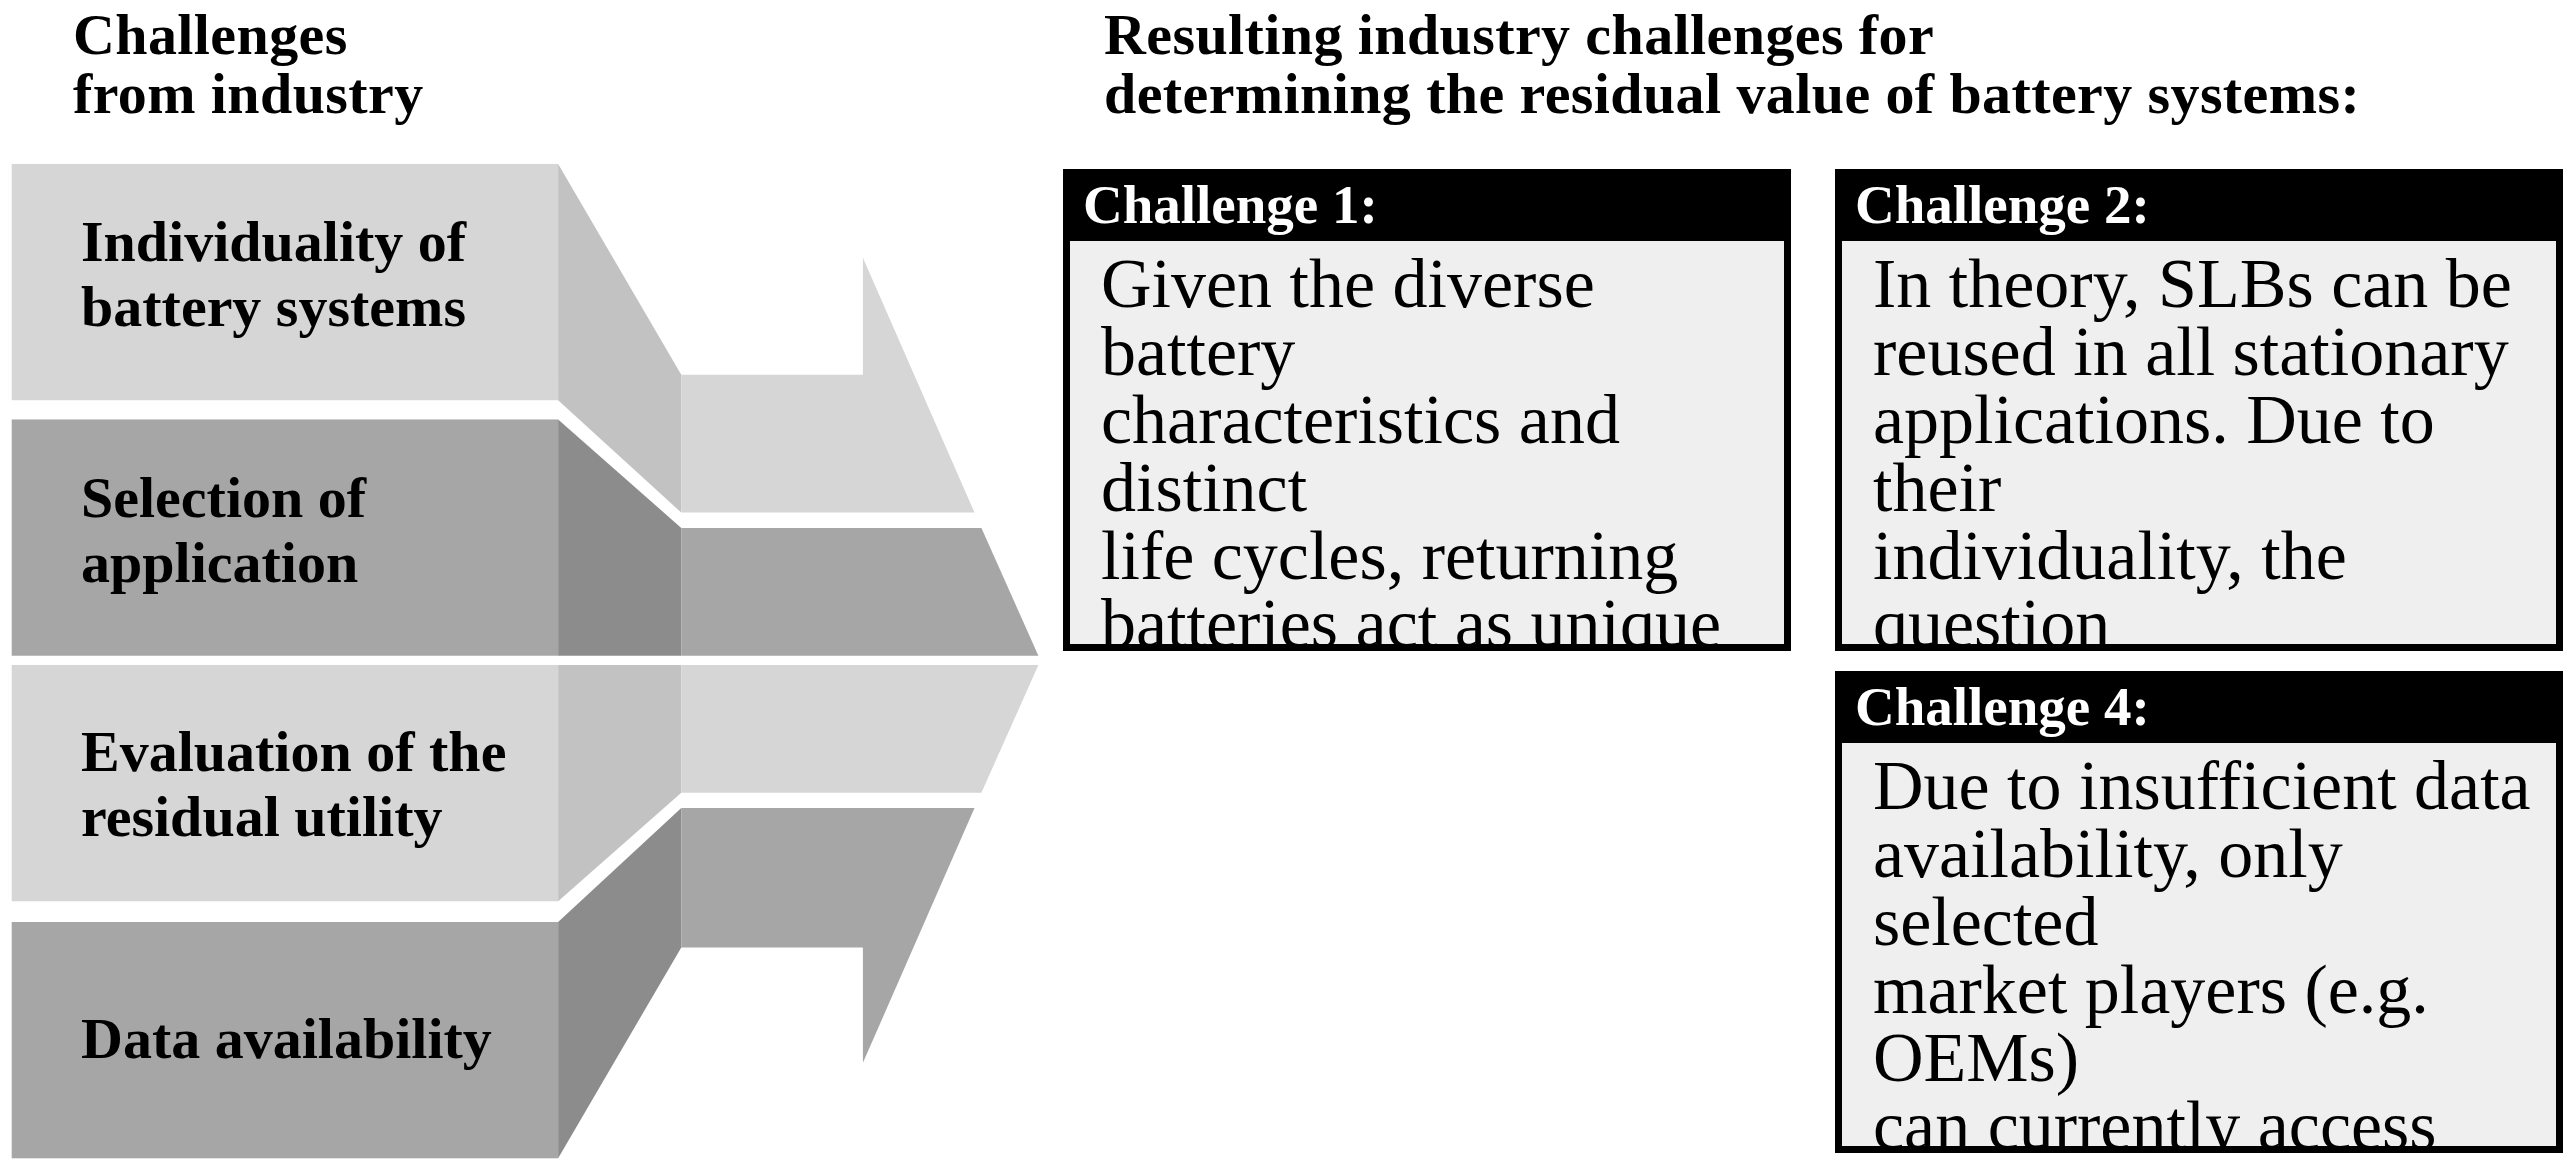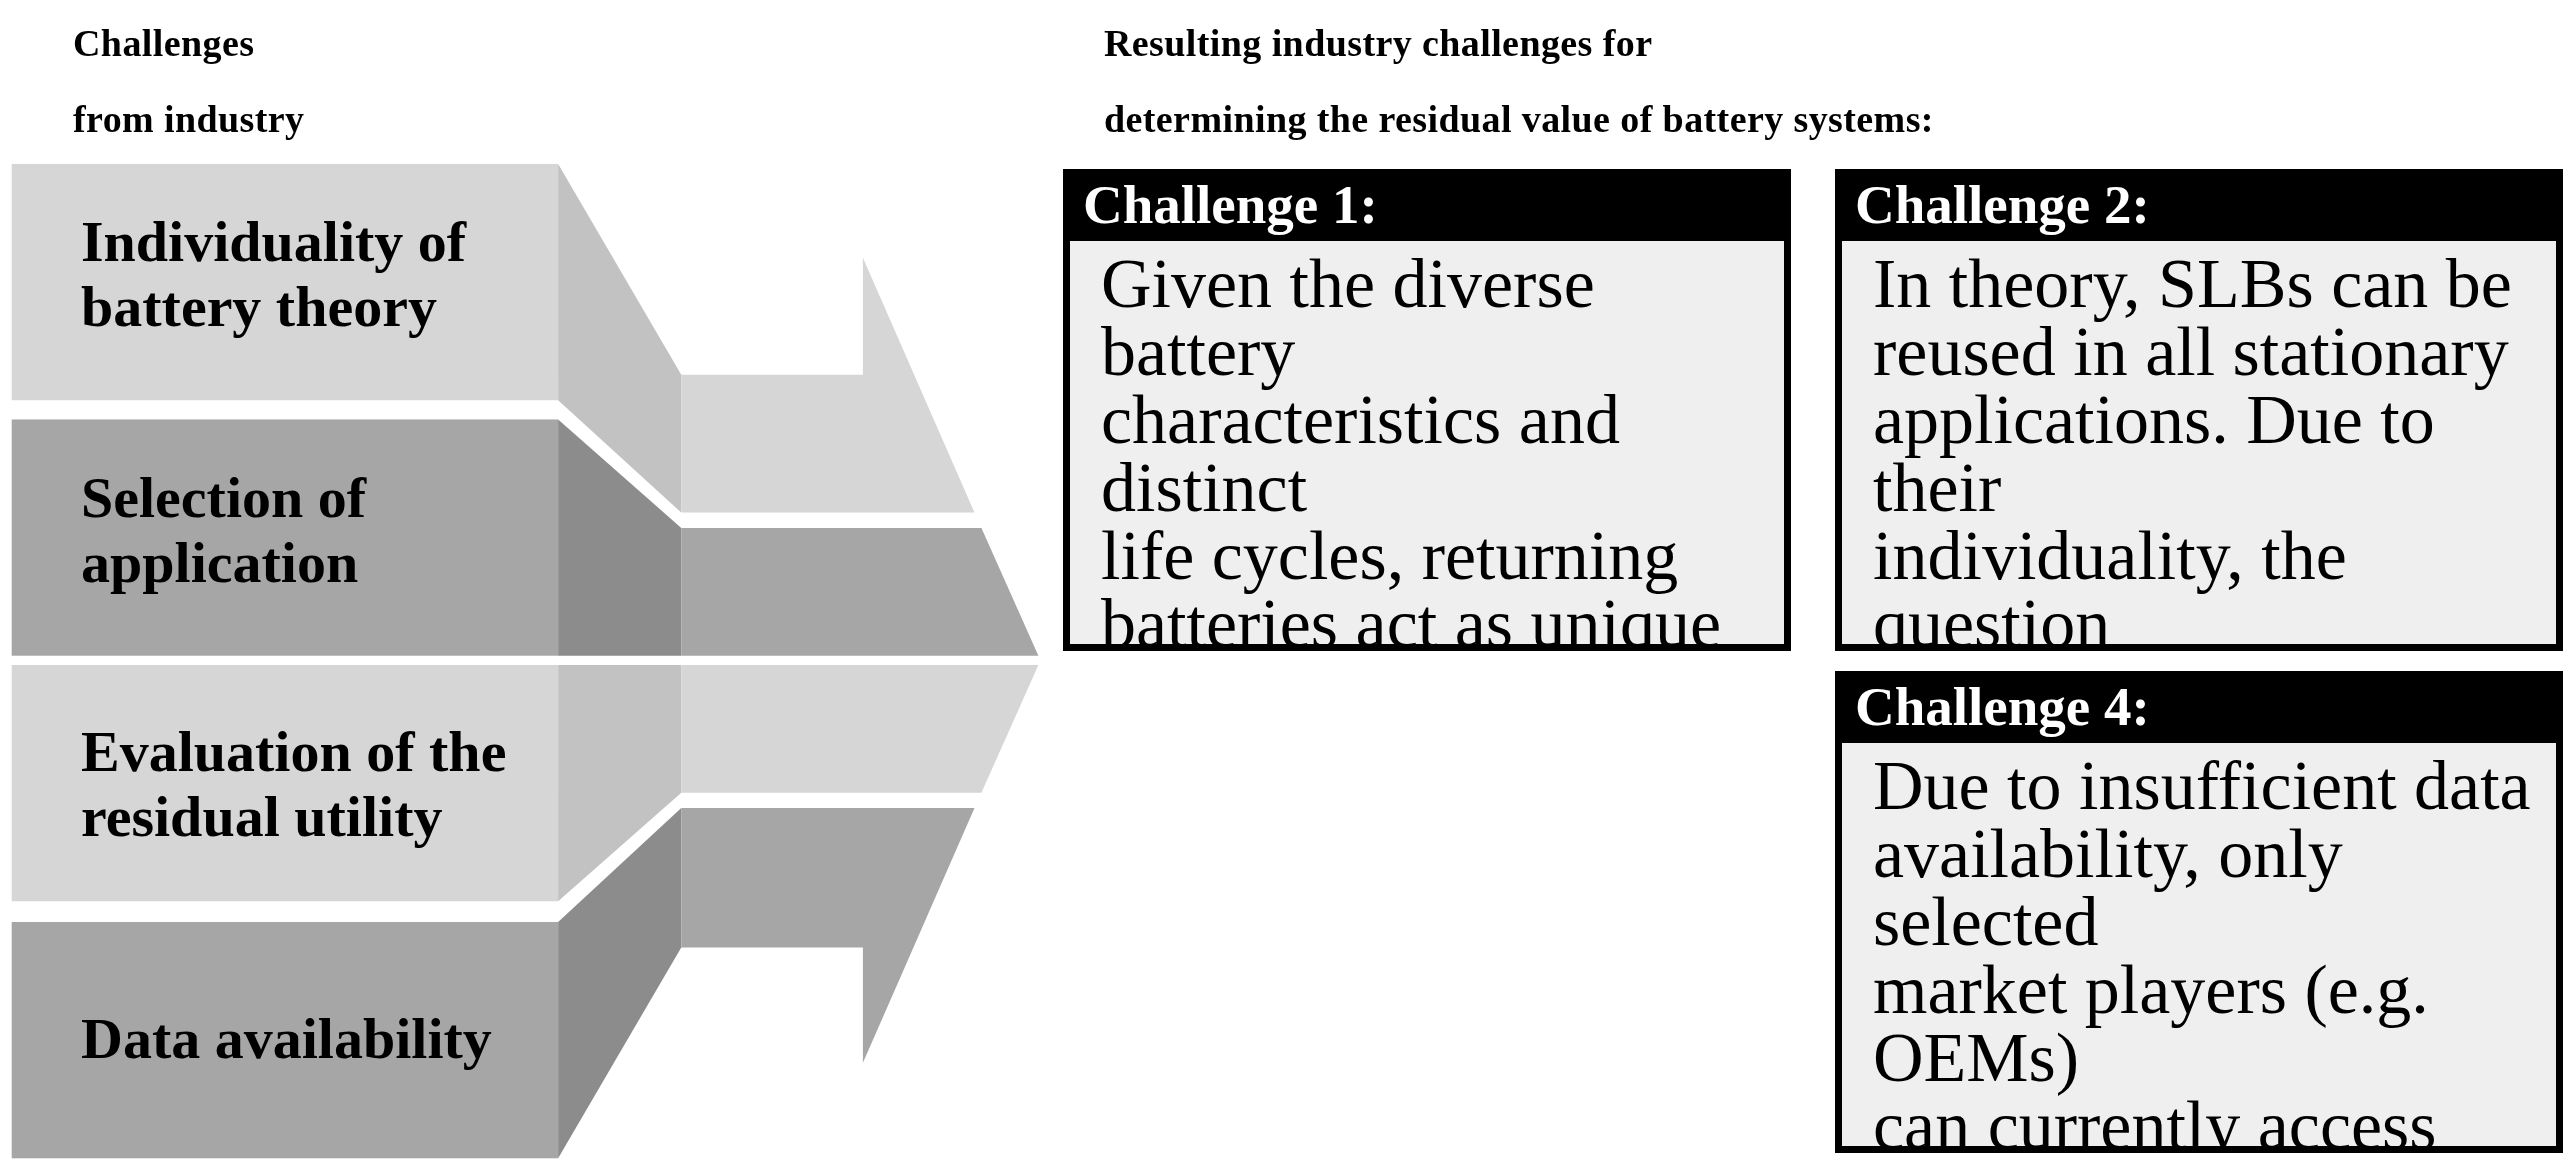--- a/index.html
+++ b/index.html
@@ -21,9 +21,9 @@
   }
   .side-title {
     position: absolute;
-    font-size: 38px;
+    font-size: 58px;
     font-weight: bold;
-    line-height: 76px;
+    line-height: 59px;
     letter-spacing: 0.4px;
   }
   #left-title  { left: 73px;  top: 4.6px; }

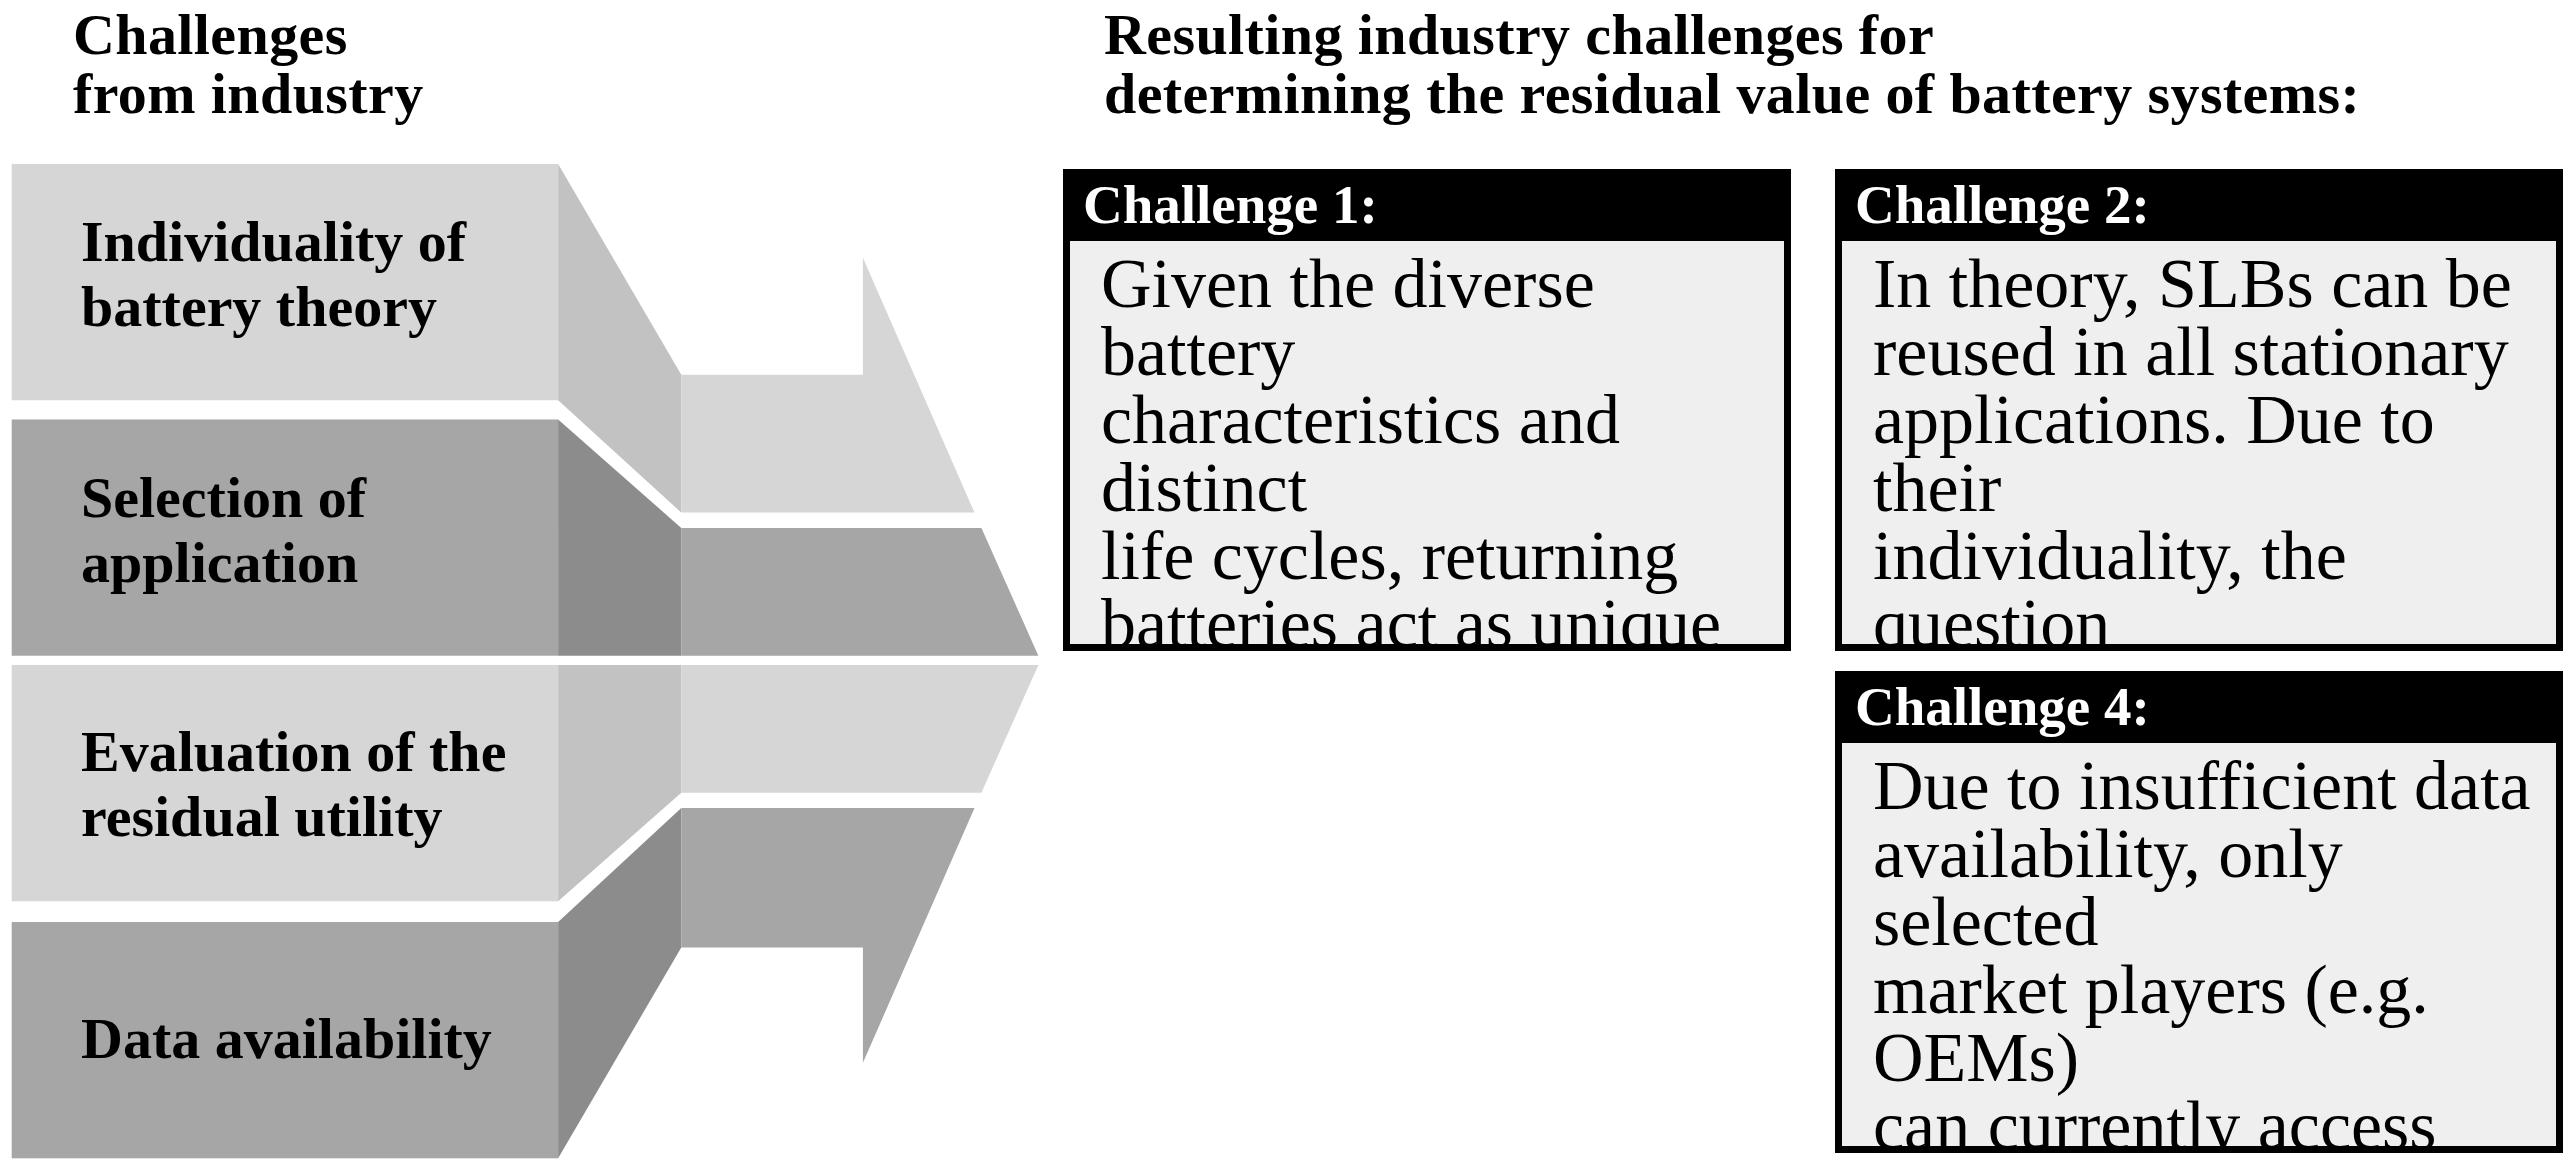--- a/index.html
+++ b/index.html
@@ -111,7 +111,7 @@
   </svg>
 
   <div id="bar-label-1" class="bar-label pre">Individuality of
-battery theory</div>
+battery systems</div>
   <div id="bar-label-2" class="bar-label pre">Selection of
 application</div>
   <div id="bar-label-3" class="bar-label pre">Evaluation of the

